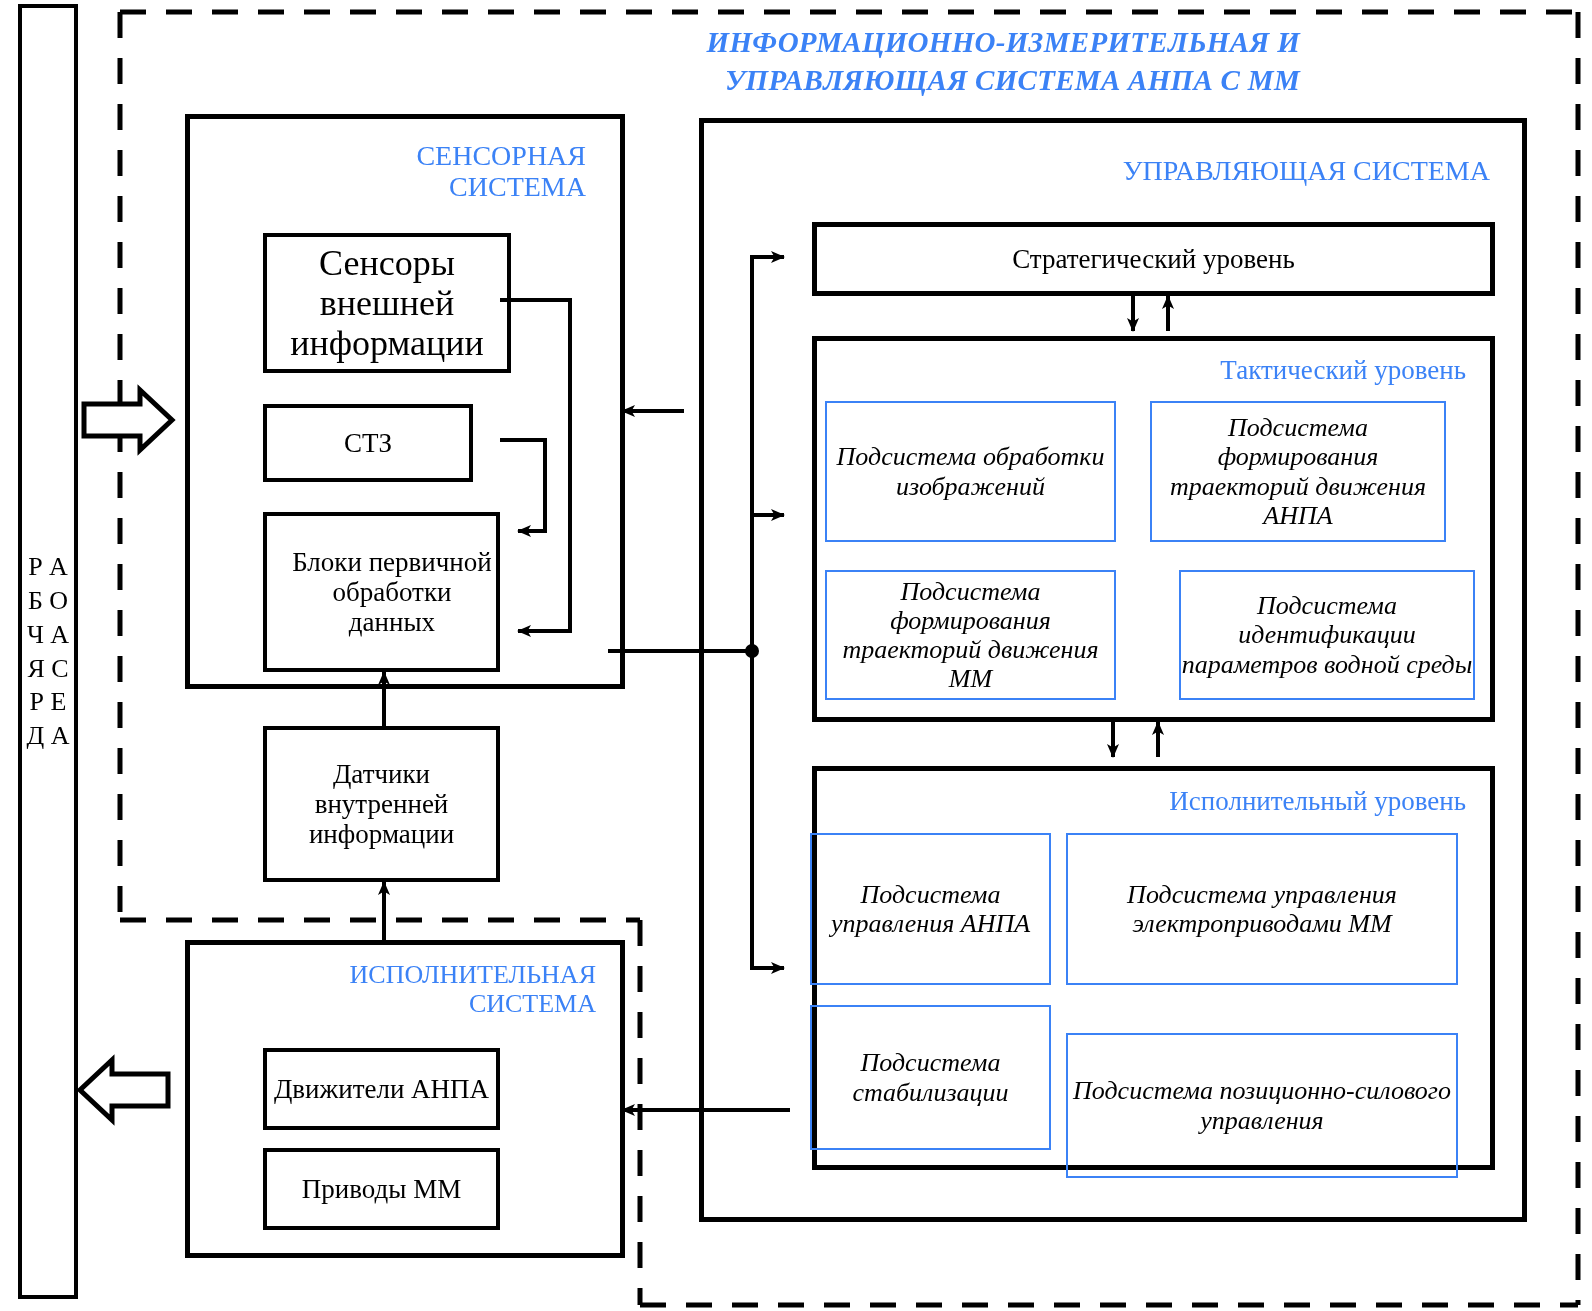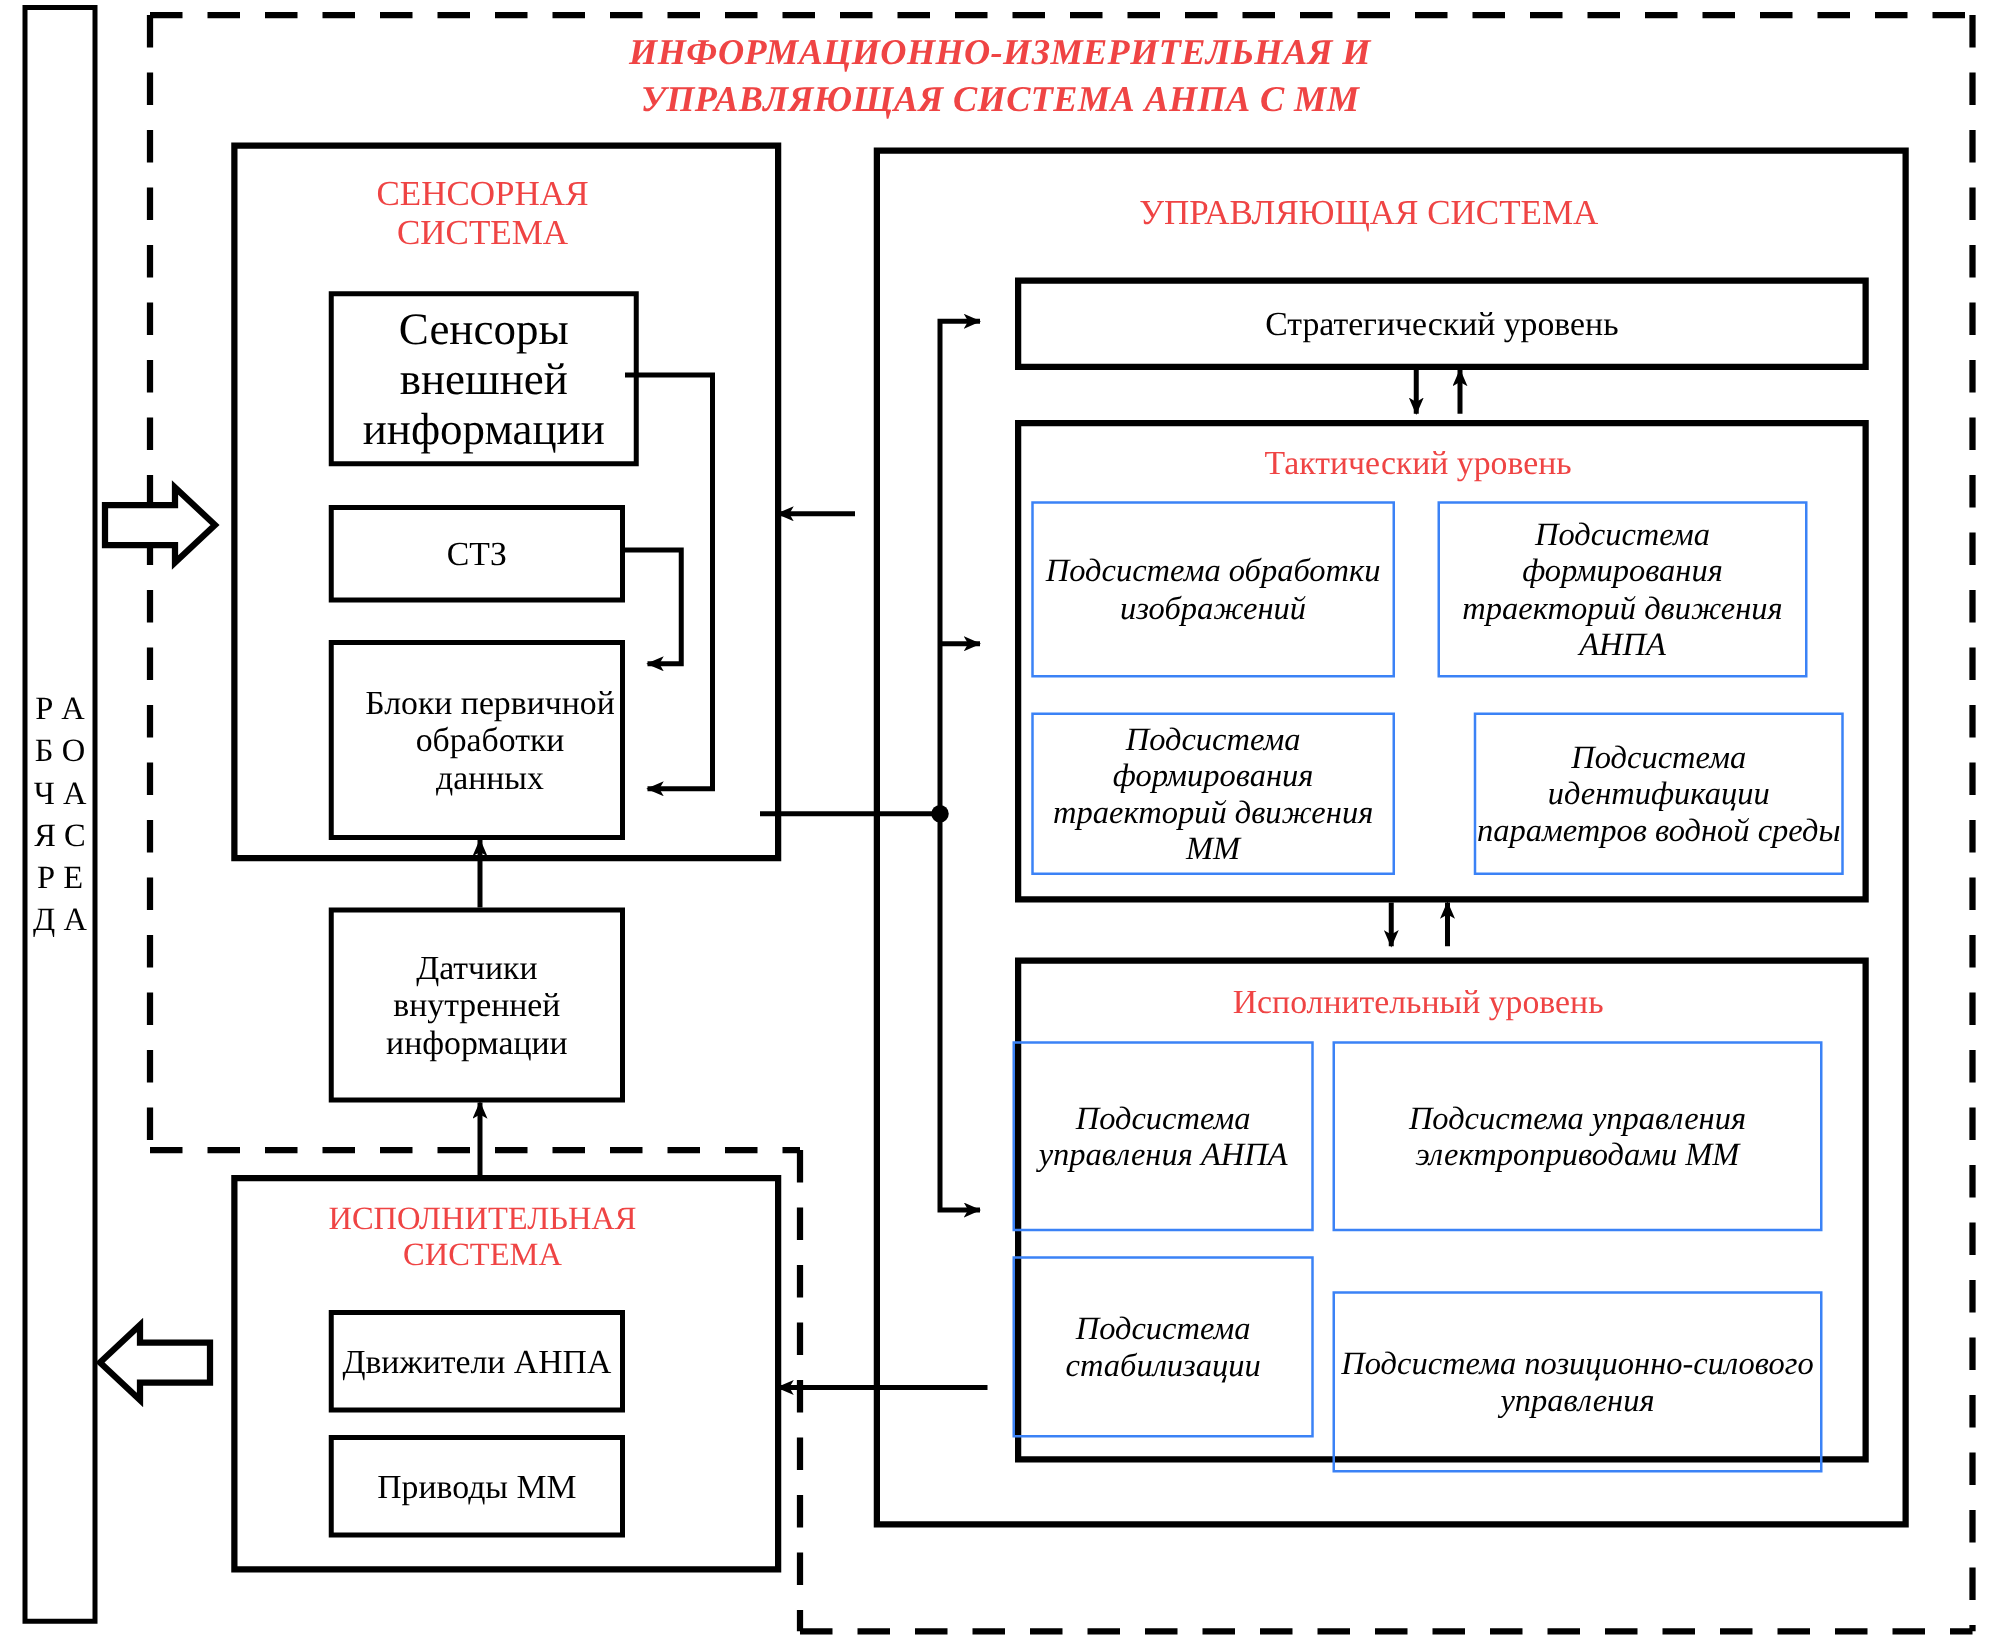--- a/index.html
+++ b/index.html
@@ -27,9 +27,9 @@
   }
   .txt {
     position: absolute;
-    text-align: center;
+    text-align: right;
     line-height: 1.12;
-    color: #ef4444;
+    color: #3b82f6;
     white-space: pre-line;
   }
   .bold-title {

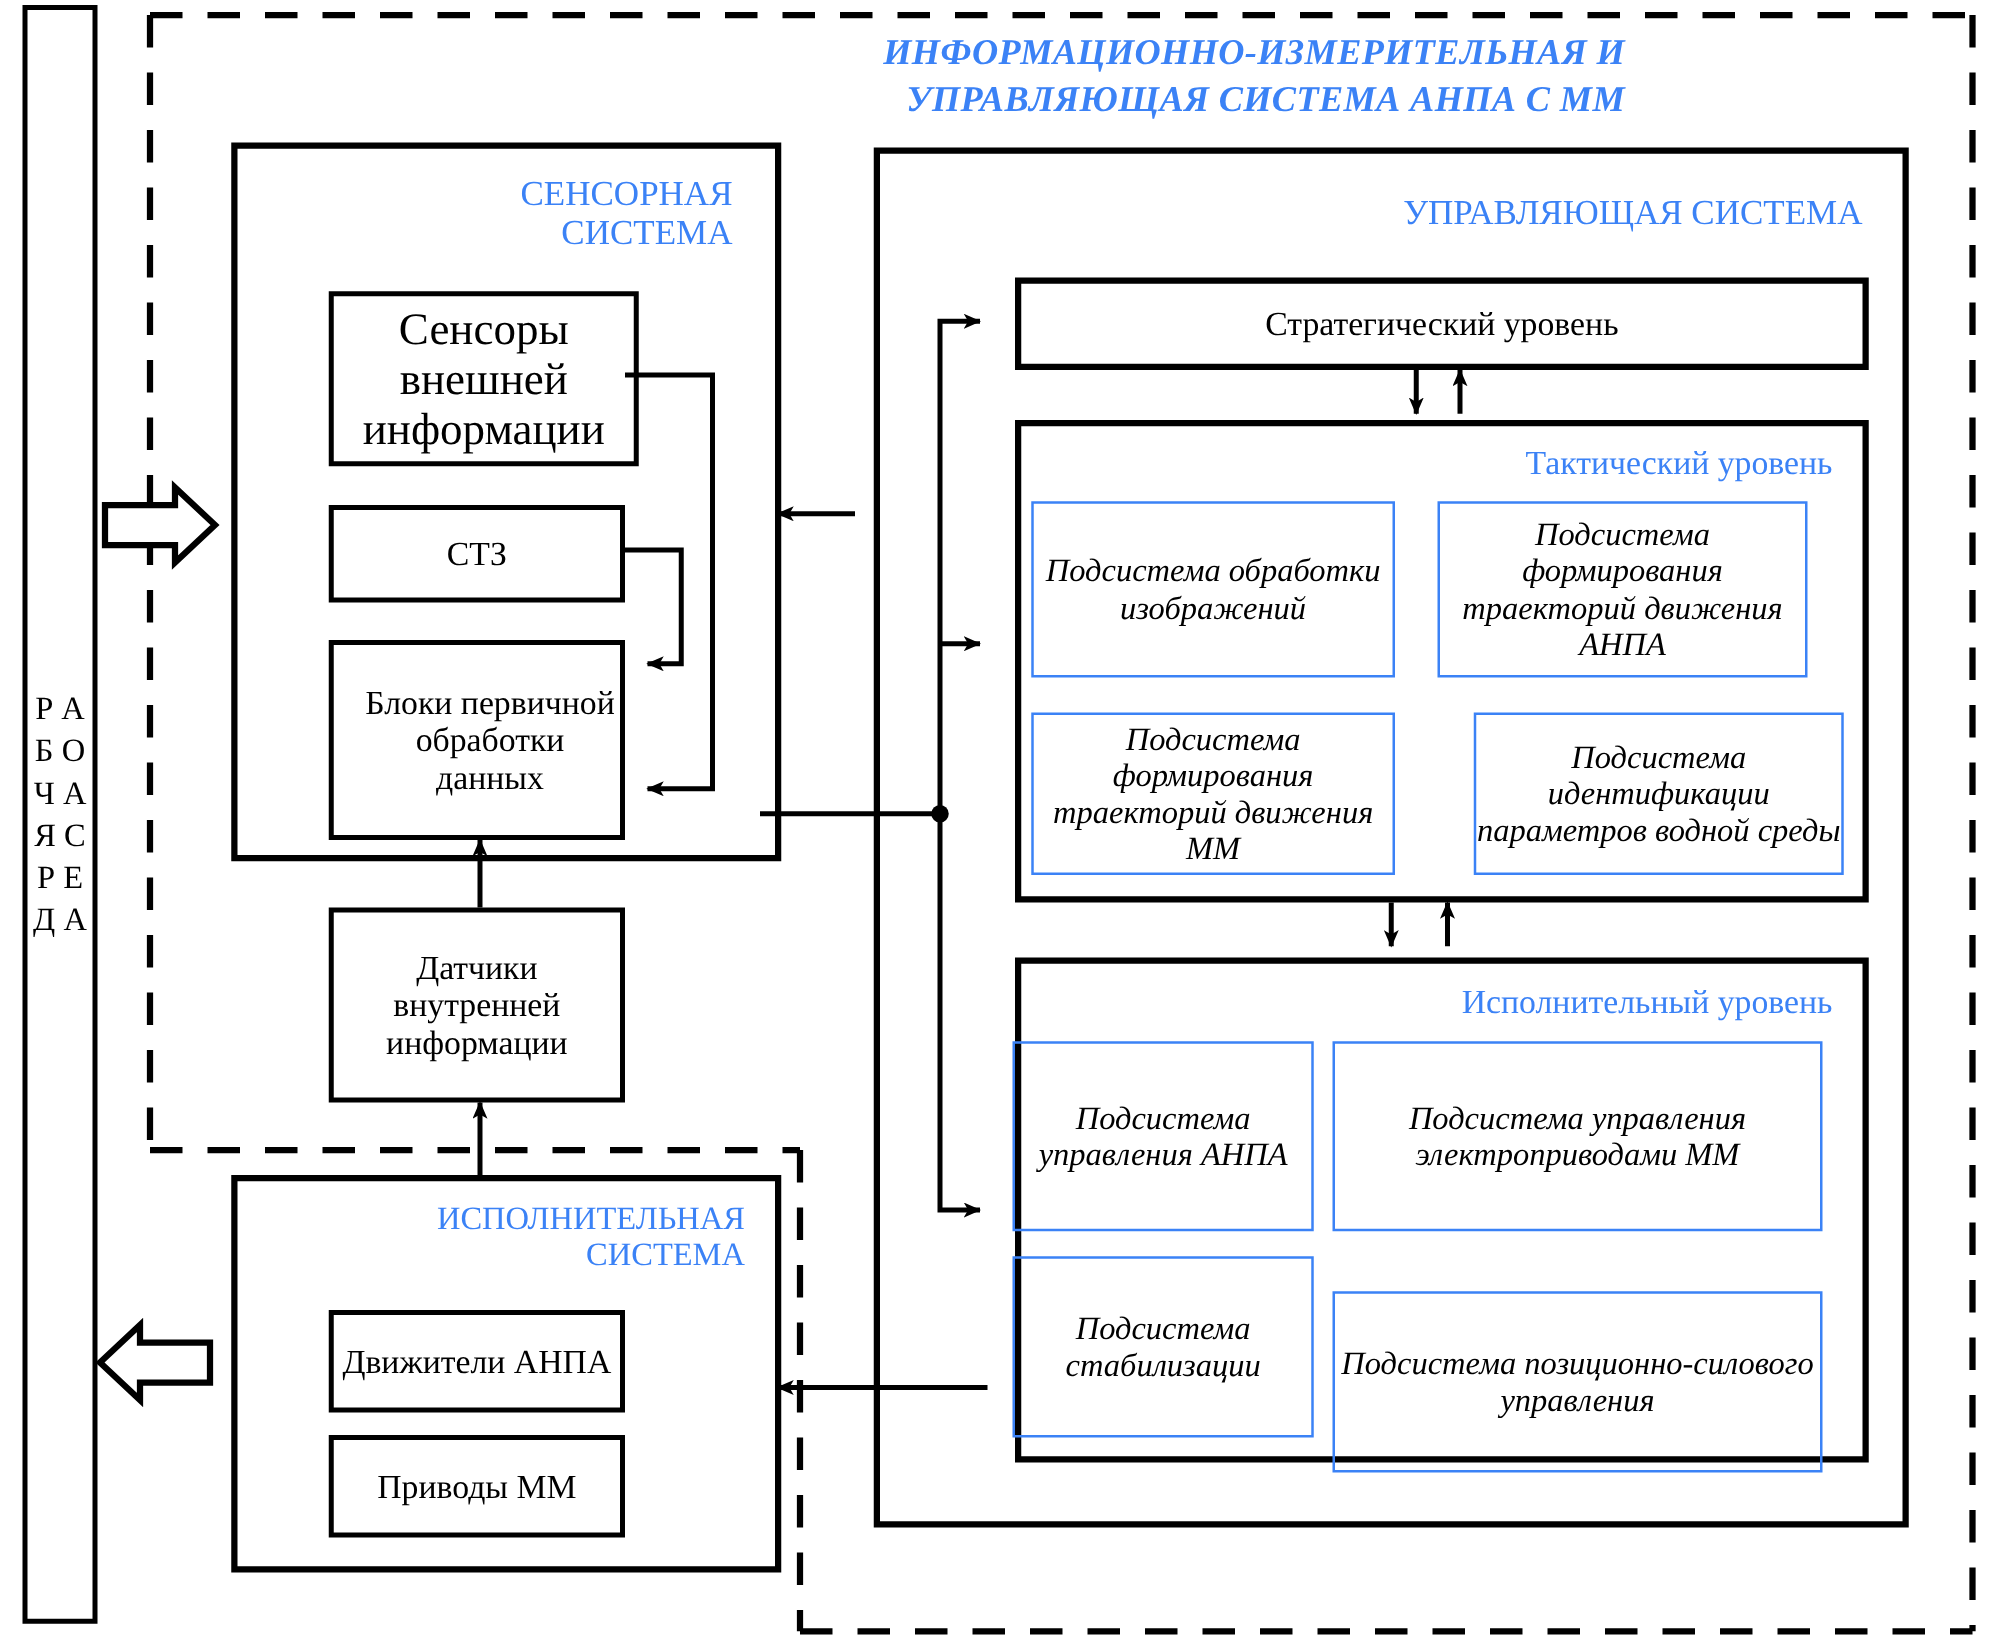--- a/index.html
+++ b/index.html
@@ -179,7 +179,7 @@
 внешней
 информации</div>
 
-  <div class="box b-med" style="left:263px; top:404px; width:237px; height:78px; font-size:27px;">СТЗ</div>
+  <div class="box b-med" style="left:263px; top:404px; width:210px; height:78px; font-size:27px;">СТЗ</div>
 
   <div class="box b-med" style="left:263px; top:512px; width:237px; height:160px; font-size:27px;padding-left:21px;">Блоки
 первичной

